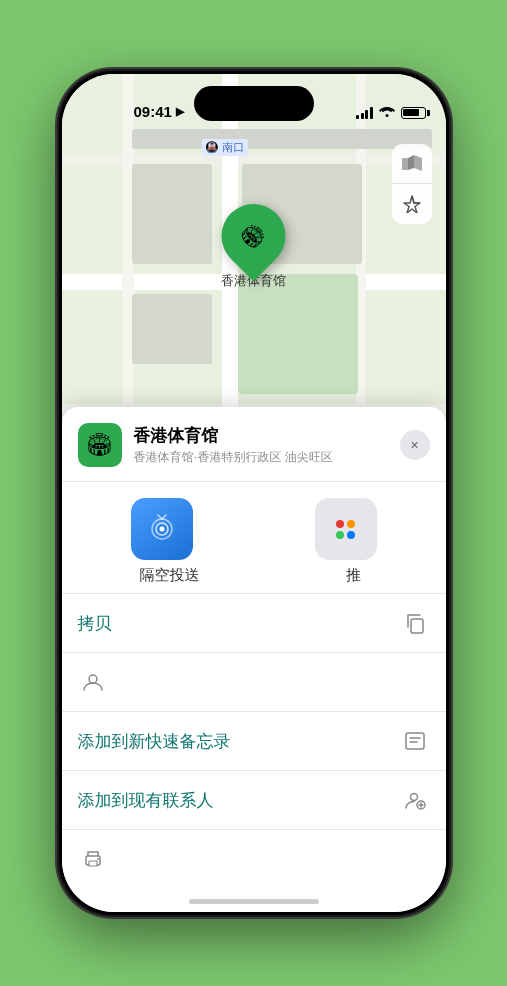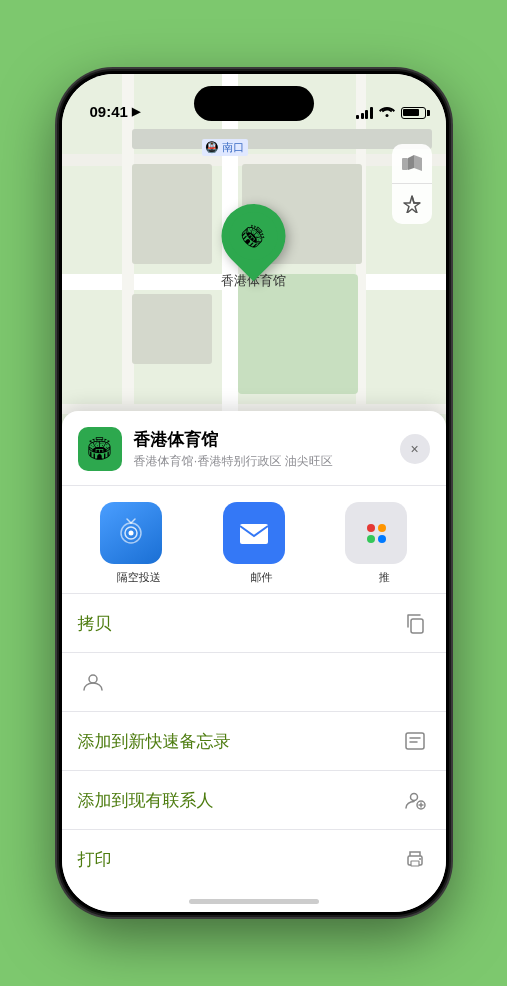--- a/index.html
+++ b/index.html
@@ -47,6 +47,7 @@
       display: flex;
       align-items: center;
       gap: 3px;
+      margin-left: 44px;
     }
     .status-icons {
       margin-left: auto;

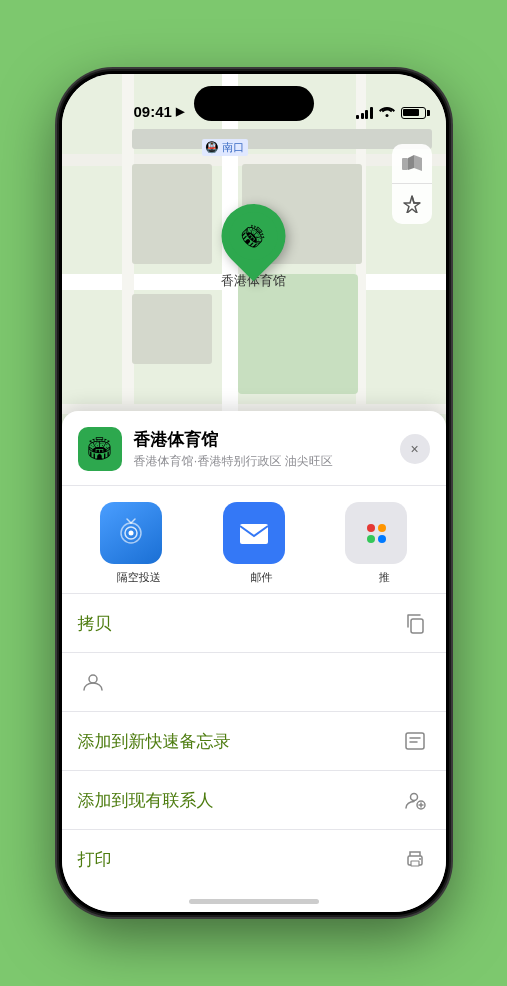--- a/index.html
+++ b/index.html
@@ -313,7 +313,7 @@
       background: #e5e5ea;
     }
     .app-label {
-      font-size: 11px;
+      font-size: 15px;
       color: #333;
       text-align: center;
       margin-left: 16px;

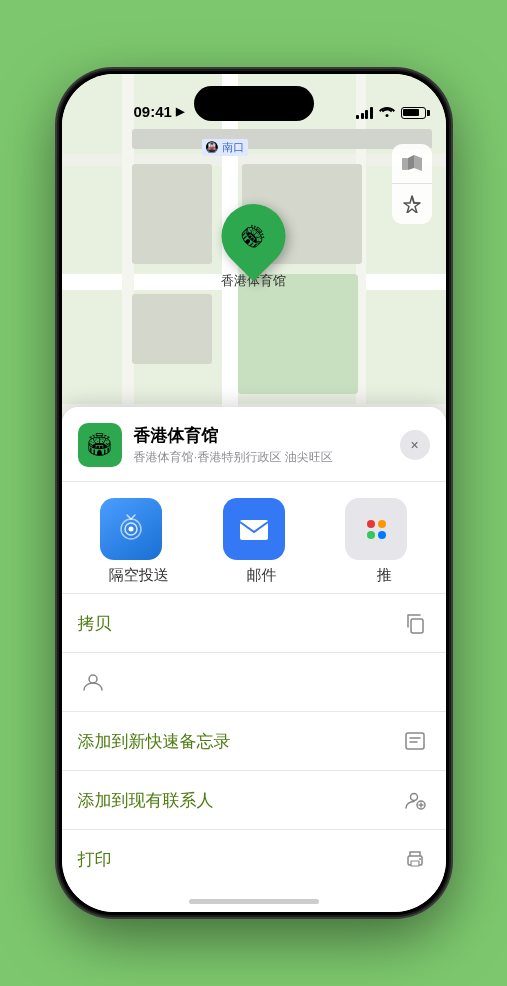--- a/index.html
+++ b/index.html
@@ -485,15 +485,6 @@
         </div>
 
 
-        <div class="share-app">
-          <div class="app-icon mail">
-            <svg width="36" height="36" viewBox="0 0 36 36">
-              <rect x="4" y="9" width="28" height="20" rx="2" fill="white"></rect>
-              <path d="M4 11l14 10 14-10" fill="none" stroke="#3478f6" stroke-width="2"></path>
-            </svg>
-          </div>
-          <span class="app-label">邮件</span>
-        </div>
 
 
         <div class="share-app">

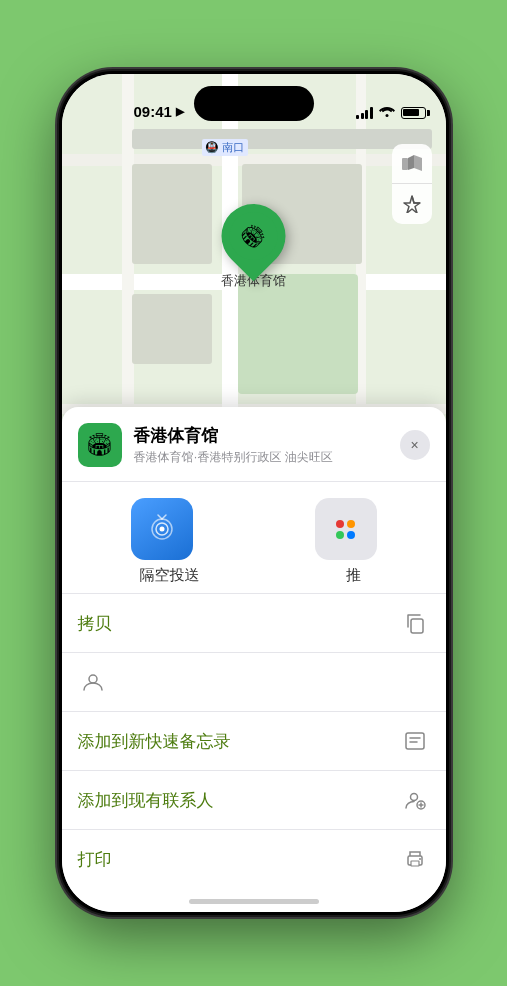--- a/index.html
+++ b/index.html
@@ -347,7 +347,7 @@
     .action-label {
       flex: 1;
       font-size: 17px;
-      color: #4d7c0f;
+      color: #0f766e;
     }
     .action-icon {
       width: 30px;

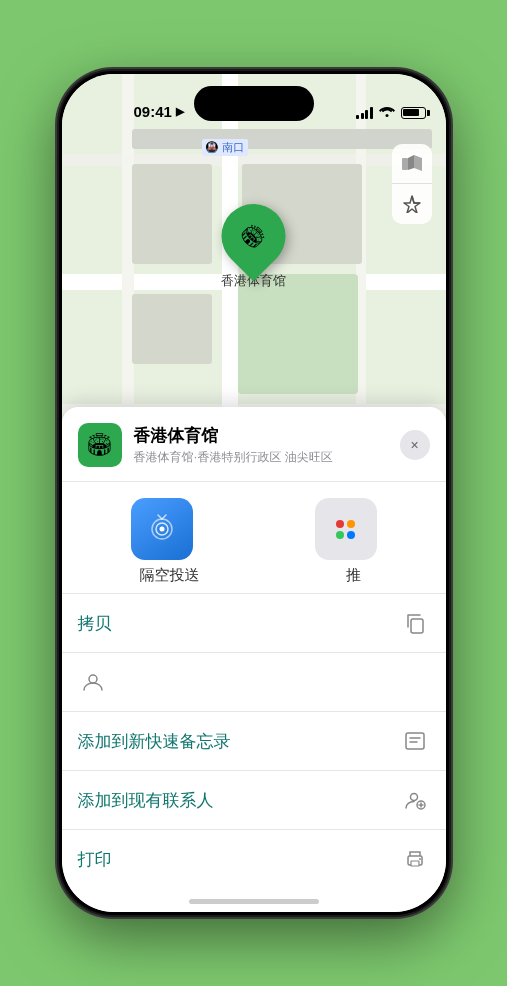--- a/index.html
+++ b/index.html
@@ -550,7 +550,6 @@
         </div>
 
         <div class="action-row" style="border-bottom: none;">
-          <span class="action-label">打印</span>
           <div class="action-icon">
             <svg width="22" height="22" viewBox="0 0 22 22" fill="none">
               <rect x="4" y="8" width="14" height="9" rx="1.5" stroke="#888" stroke-width="1.5"></rect>

